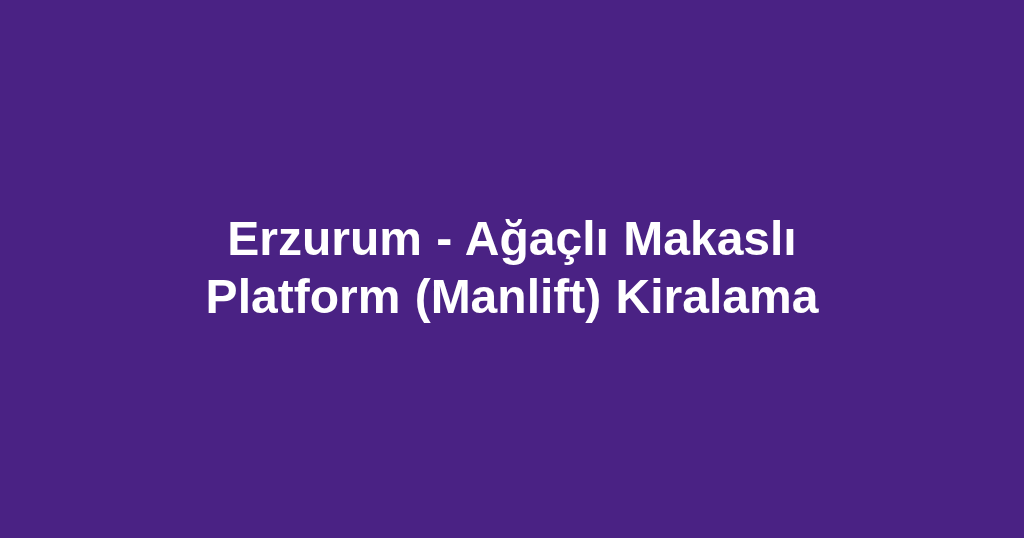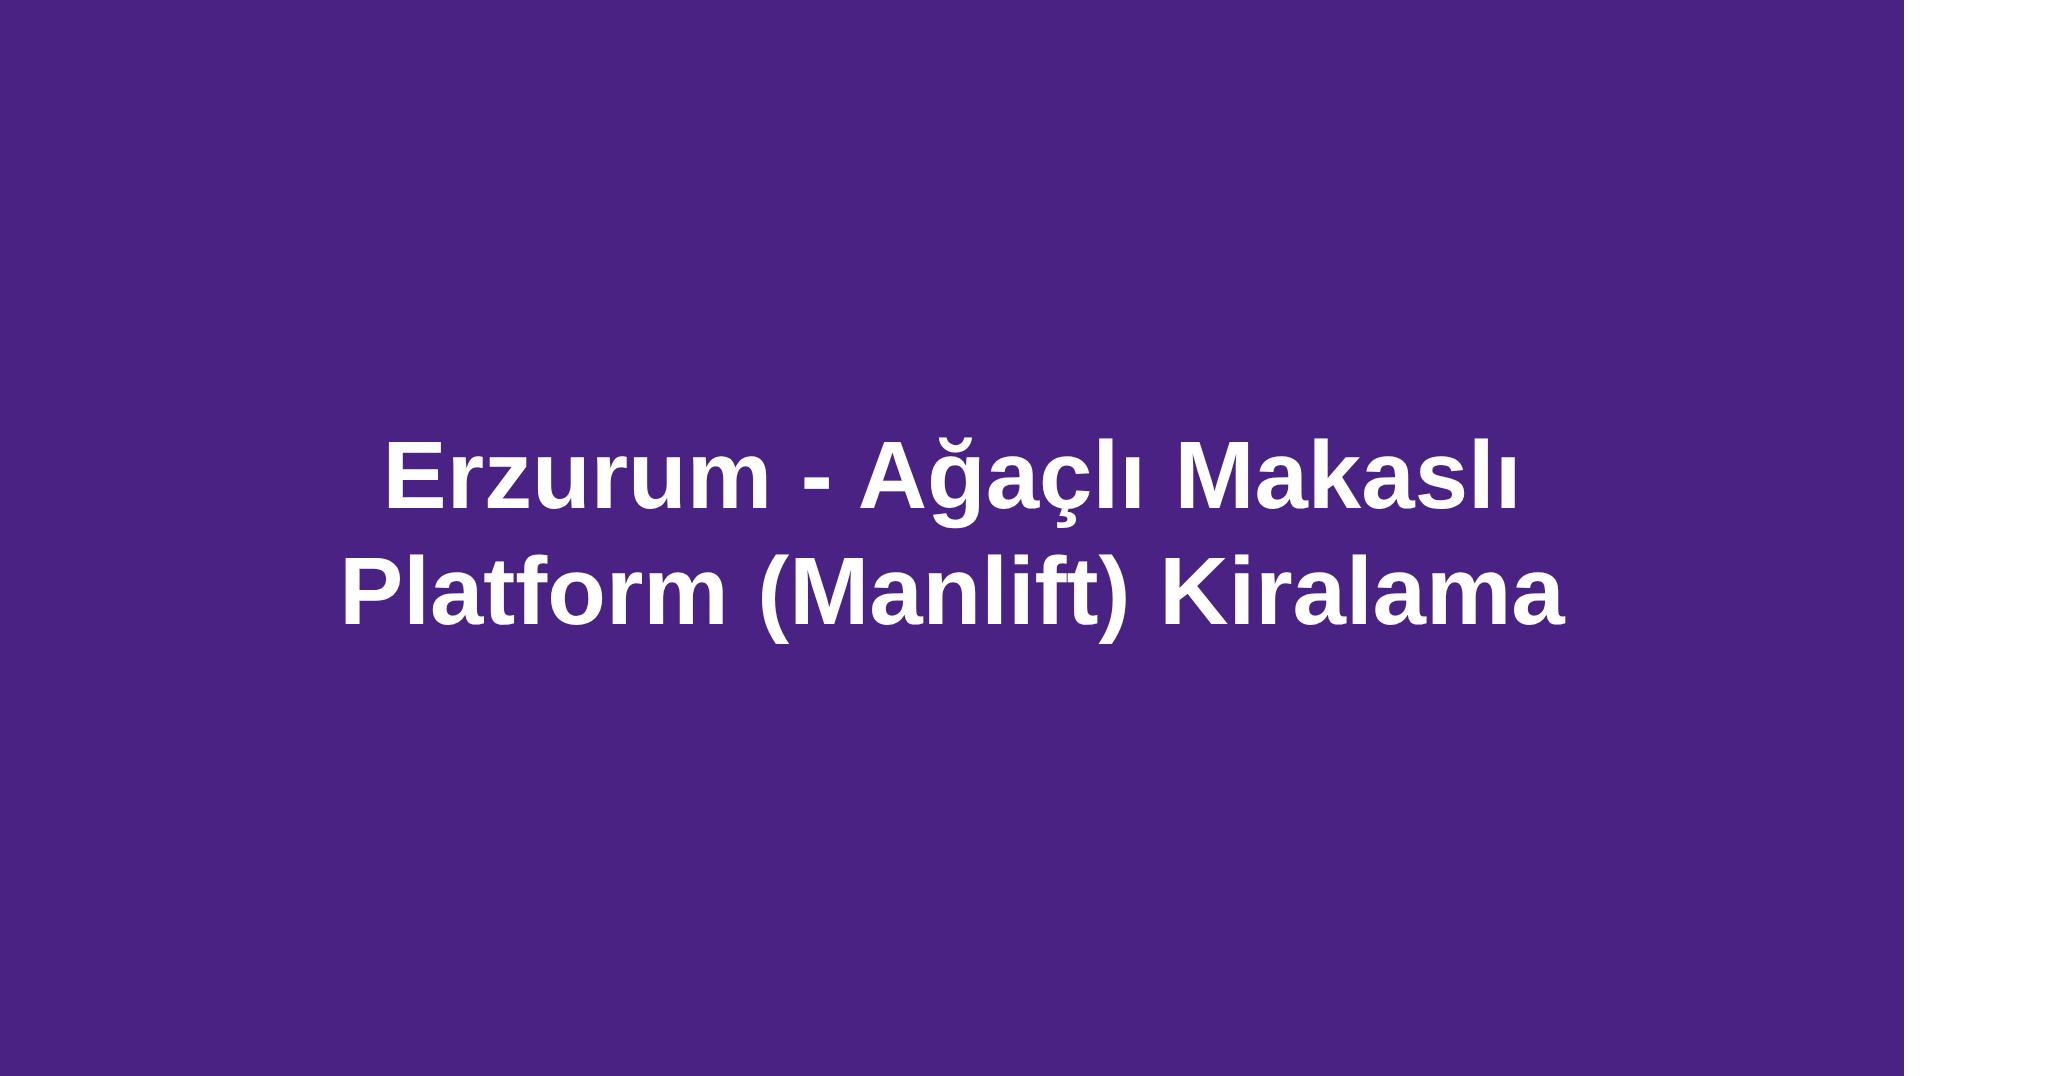--- a/index.html
+++ b/index.html
@@ -15,7 +15,7 @@
 
   .og-banner {
     position: relative;
-    width: 952px;
+    width: 1024px;
     height: 538px;
     background-color: #4a2284;
     display: flex;

